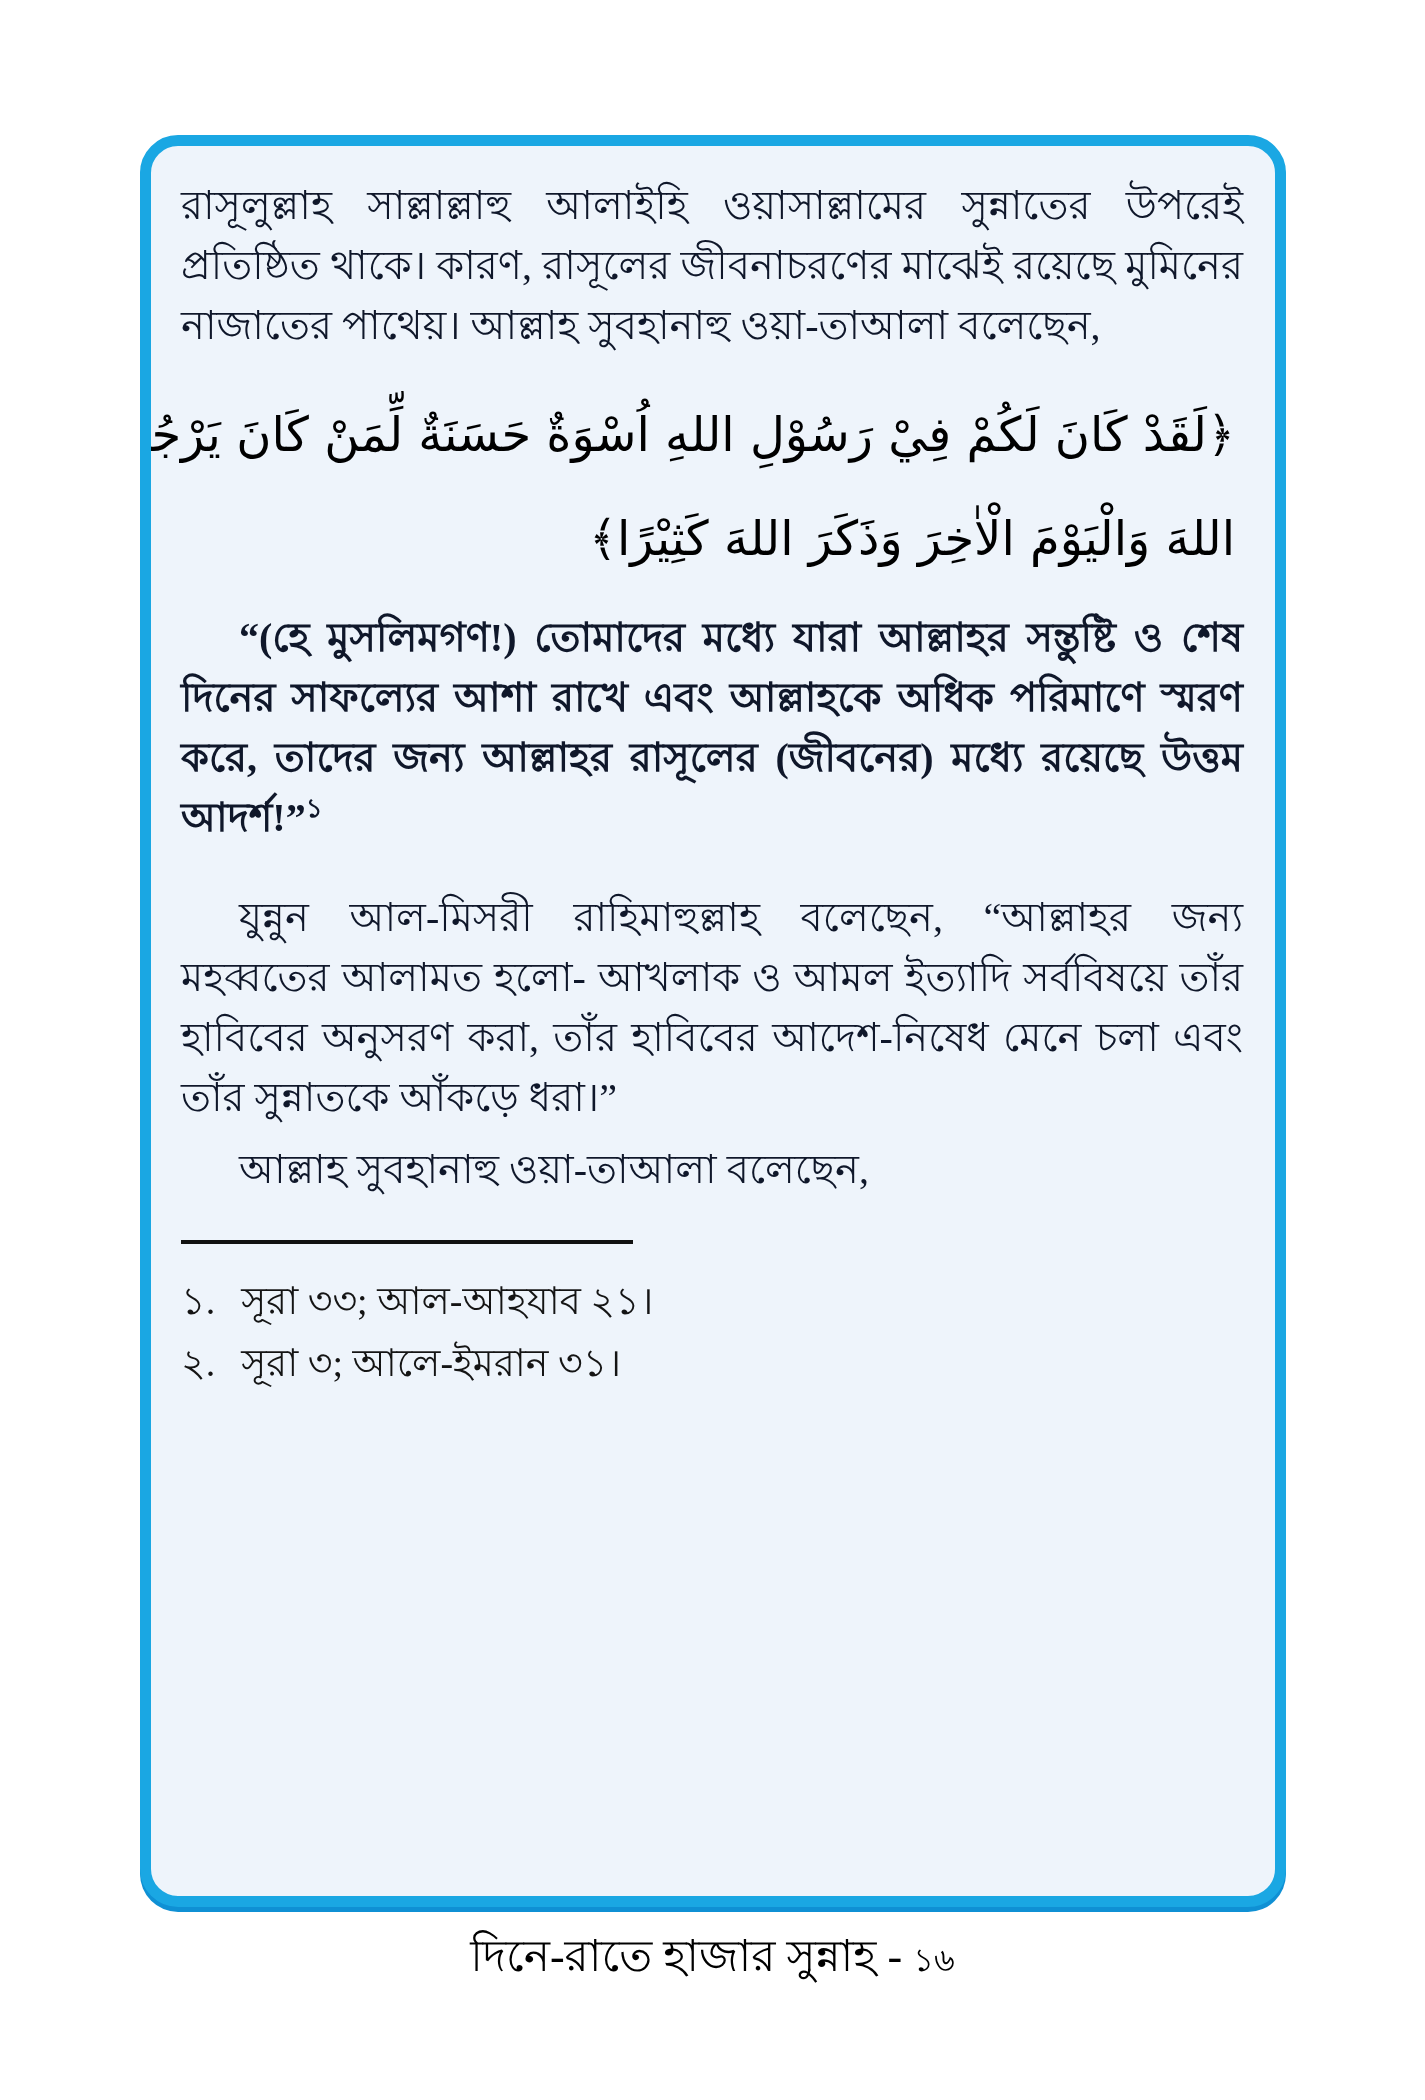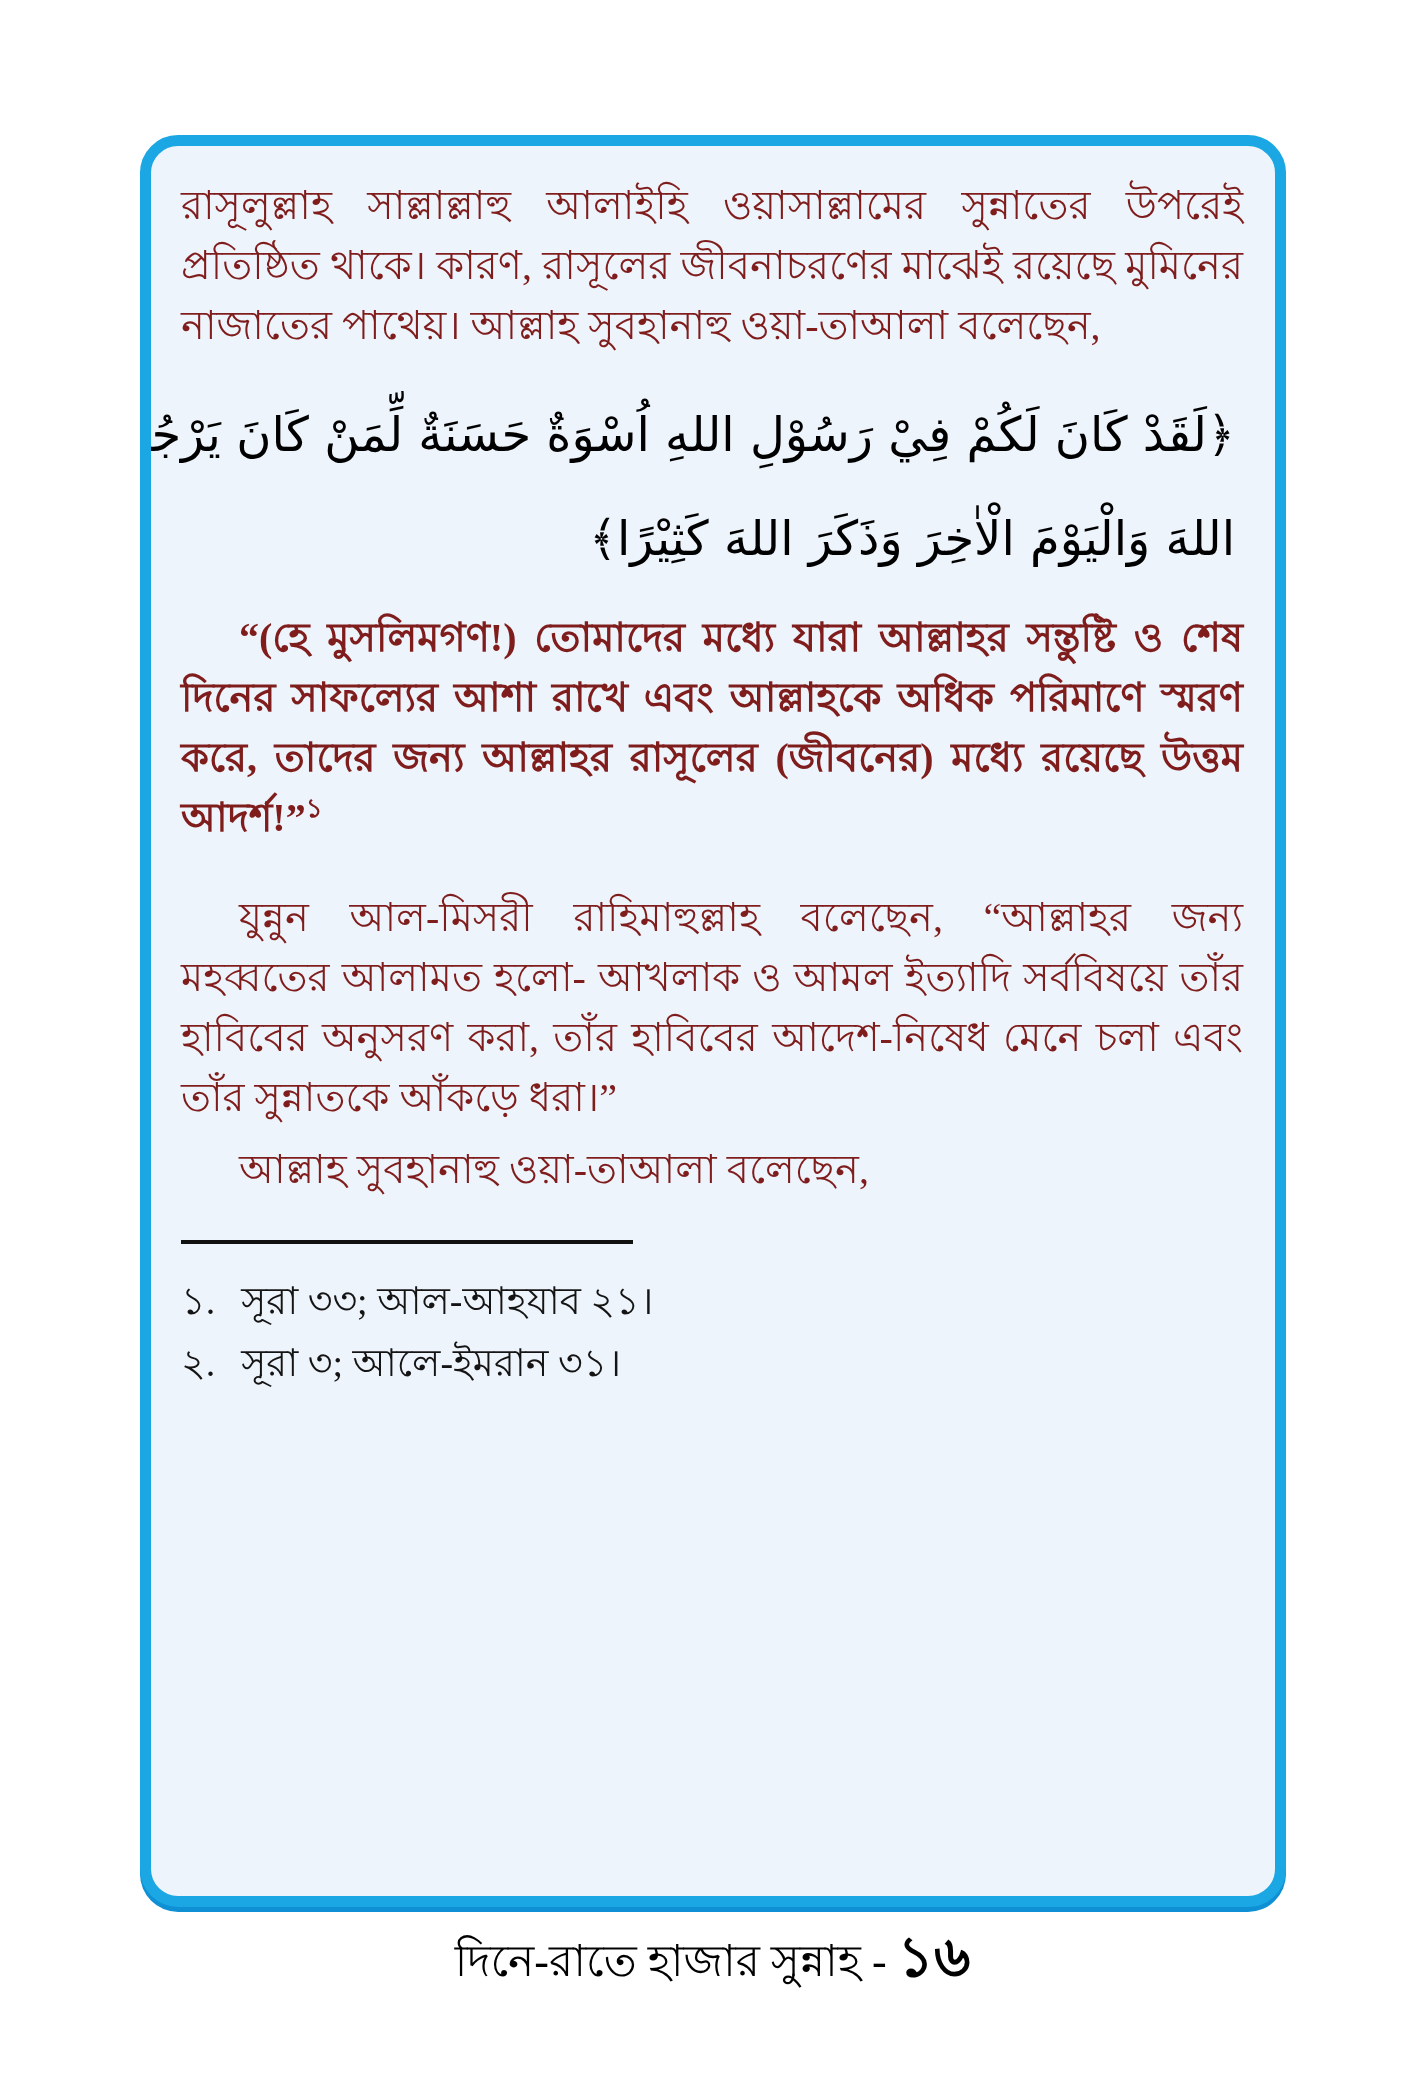--- a/index.html
+++ b/index.html
@@ -25,7 +25,7 @@
     font-size: 40px;
     line-height: 60px;
     text-align: justify;
-    color: #7f1d1d;
+    color: #0f172a;
   }
   .para.indent { text-indent: 58px; }
   .para-intro { margin-top: 8px; }

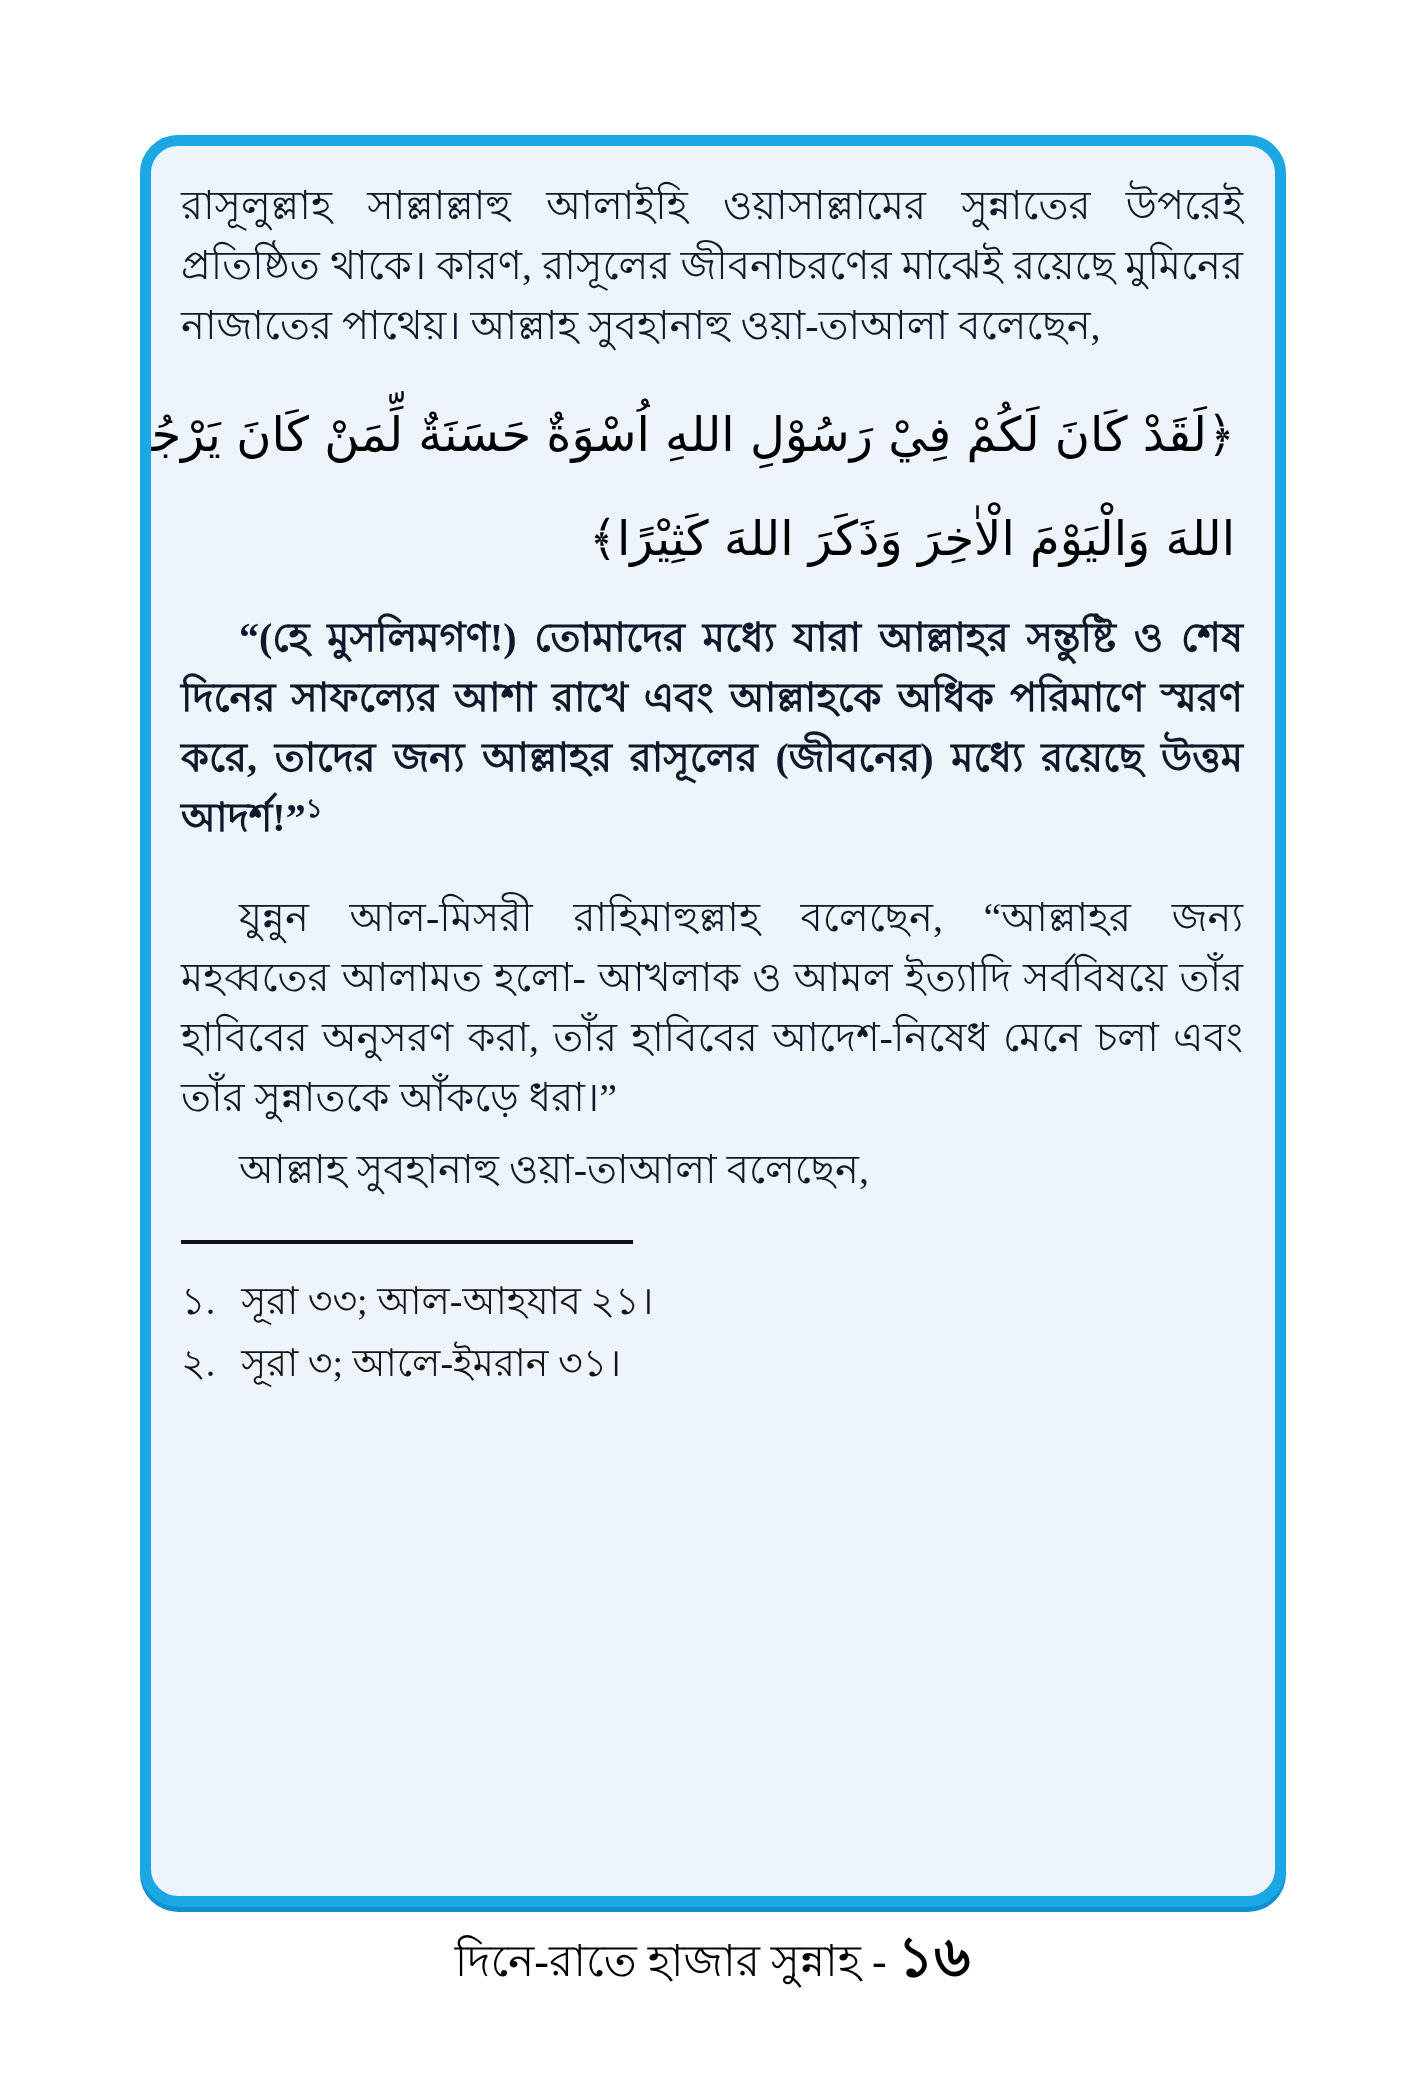--- a/index.html
+++ b/index.html
@@ -79,8 +79,8 @@
     color: #000000;
   }
   .page-footer .page-number {
-    font-weight: bold;
-    font-size: 56px;
+    font-weight: normal;
+    font-size: 32px;
   }
 </style>
 </head>

